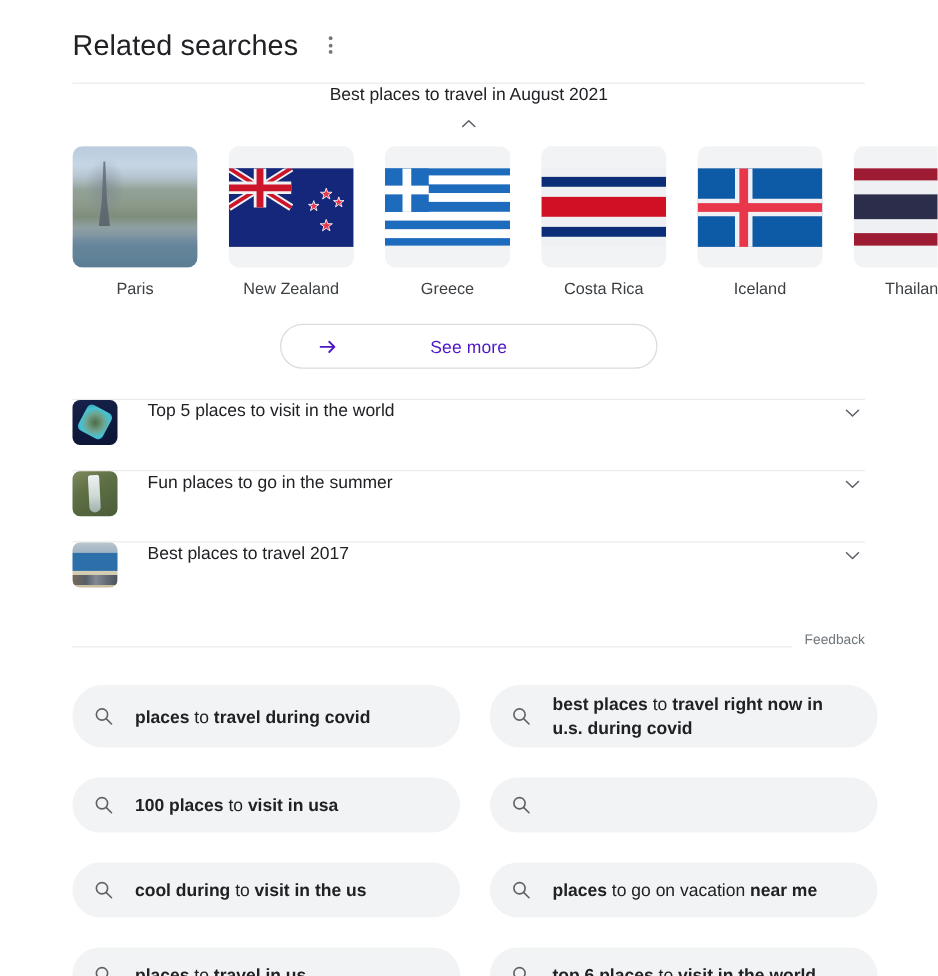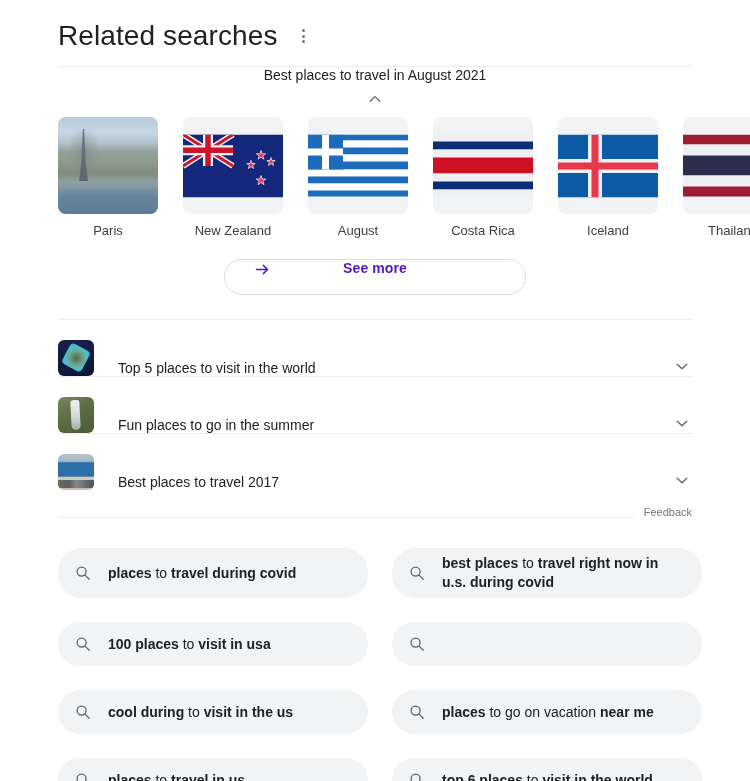--- a/index.html
+++ b/index.html
@@ -29,7 +29,7 @@
     height: 36px;
   }
   .header-title {
-    font-size: 28px;
+    font-size: 23px;
     line-height: 28px;
     color: #202124;
     font-weight: 400;

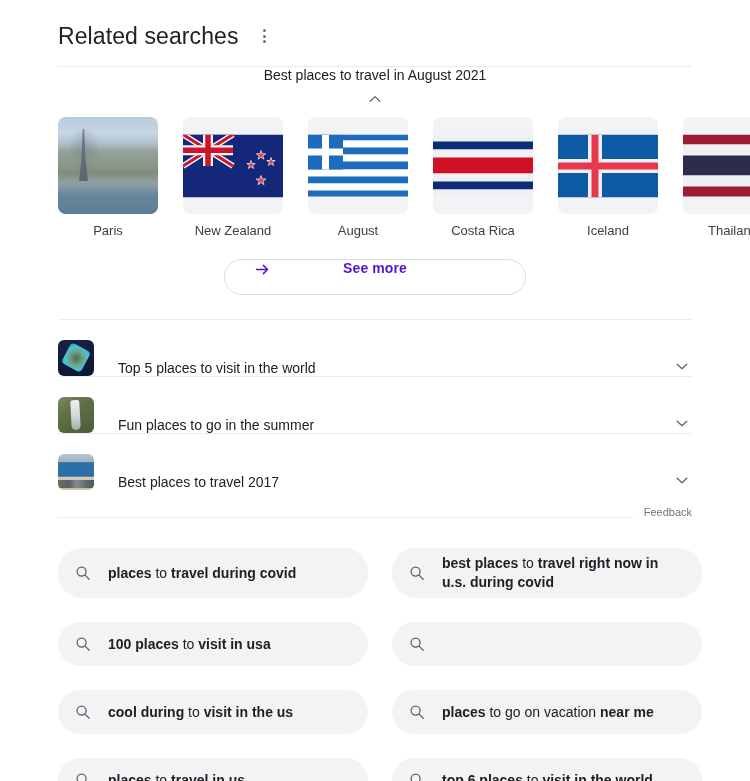--- a/index.html
+++ b/index.html
@@ -365,7 +365,7 @@
             </svg>
           </div>
         </div>
-        <div class="tile-label">August</div>
+        <div class="tile-label">Greece</div>
       </div>
       <div class="tile">
         <div class="thumb">

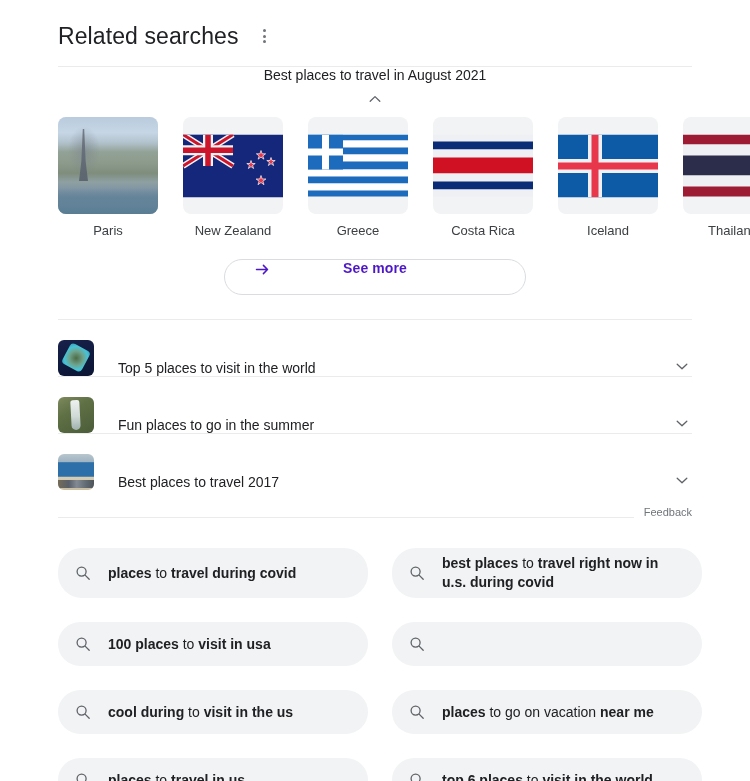--- a/index.html
+++ b/index.html
@@ -167,9 +167,9 @@
     border-radius: 18px;
     background: #fff;
     display: flex;
+    align-items: center;
     cursor: pointer;
     position: relative;
-    font-weight: bold;
   }
   .seemore .arrow {
     position: absolute;

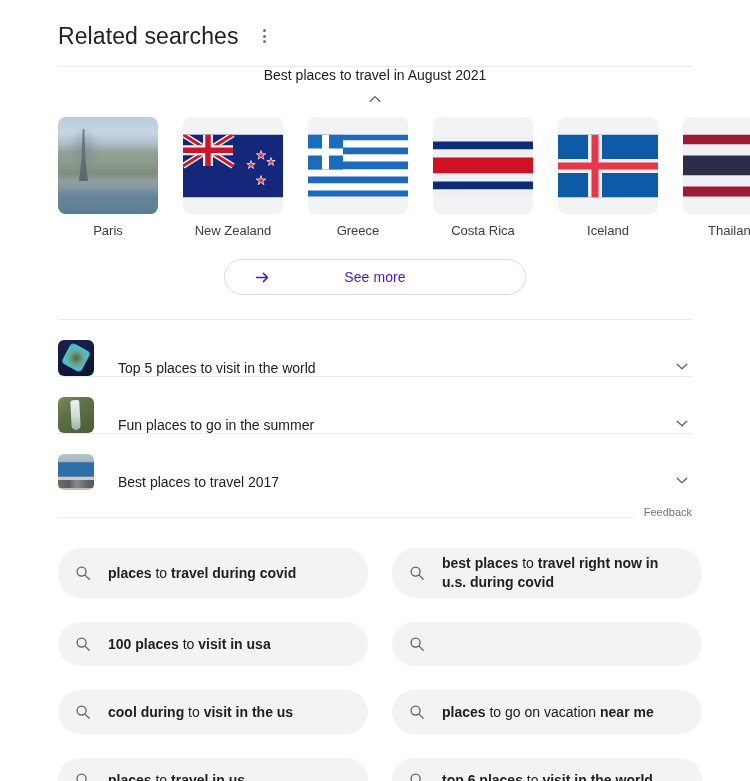--- a/index.html
+++ b/index.html
@@ -191,7 +191,7 @@
   }
   .acc-row {
     display: flex;
-    align-items: flex-end;
+    align-items: flex-start;
     height: 56px;
     border-top: 1px solid #ebebeb;
     cursor: pointer;

